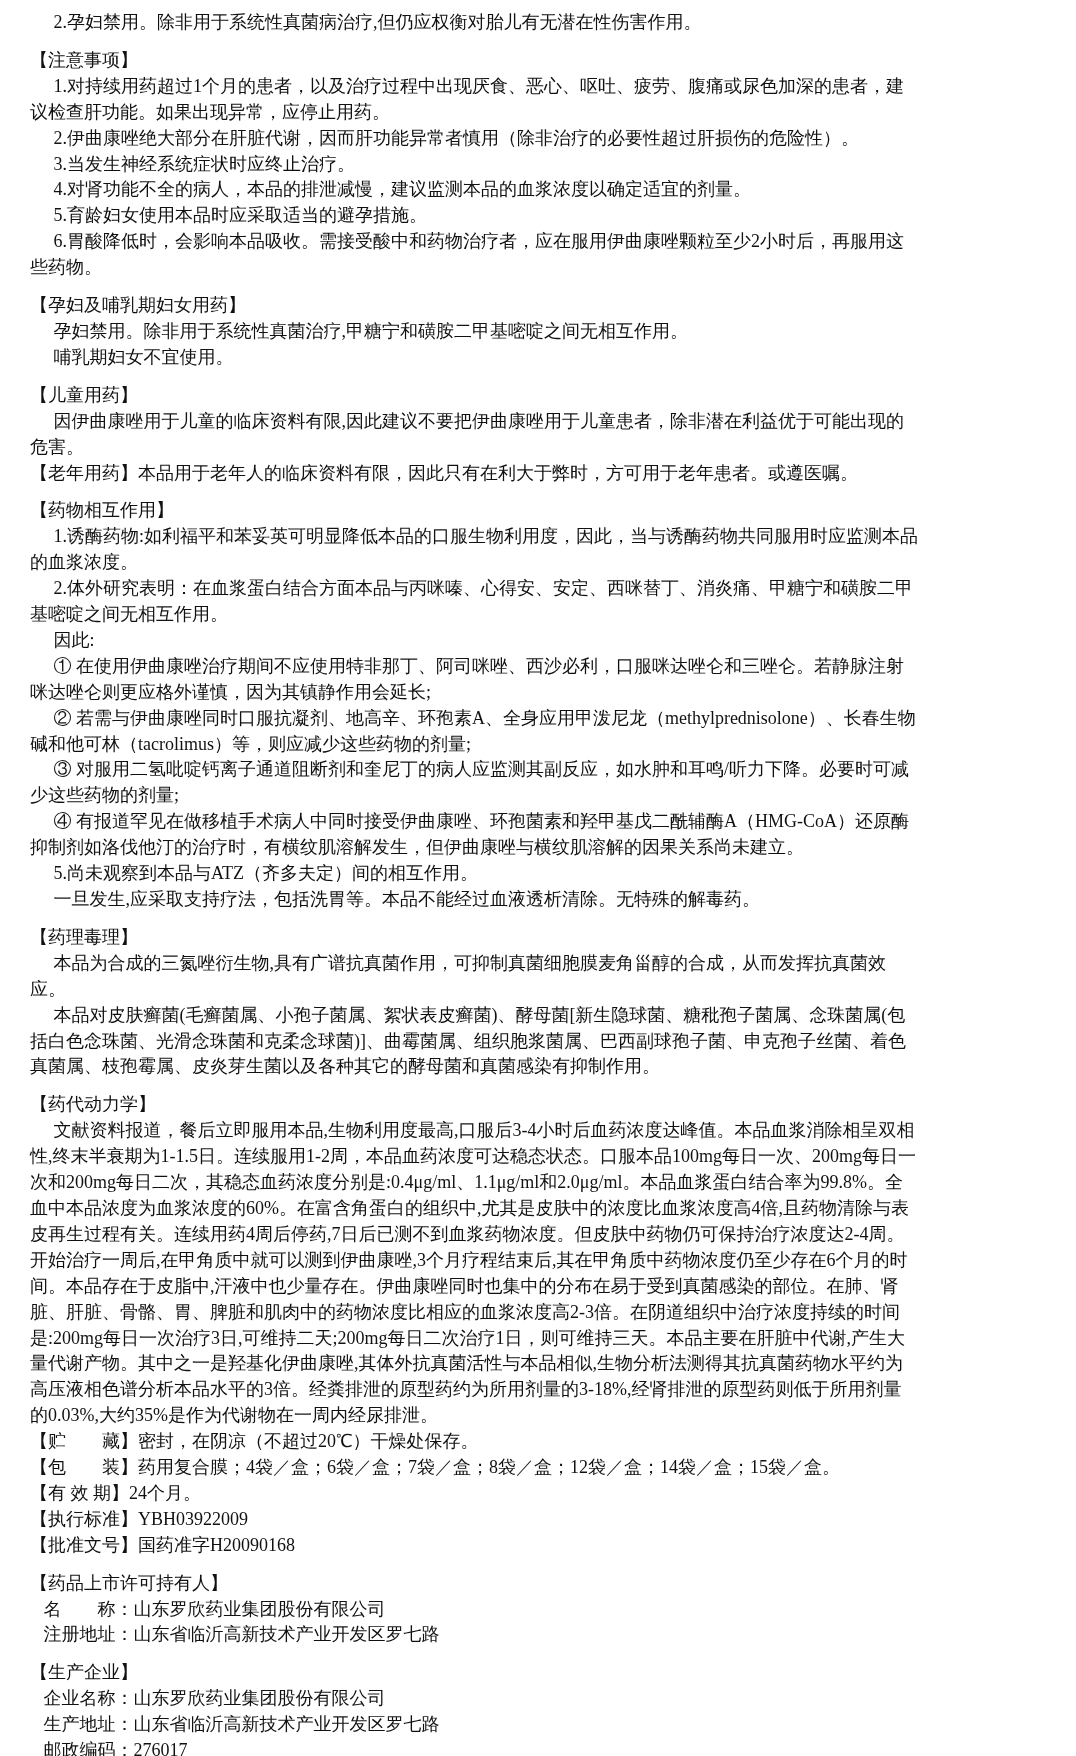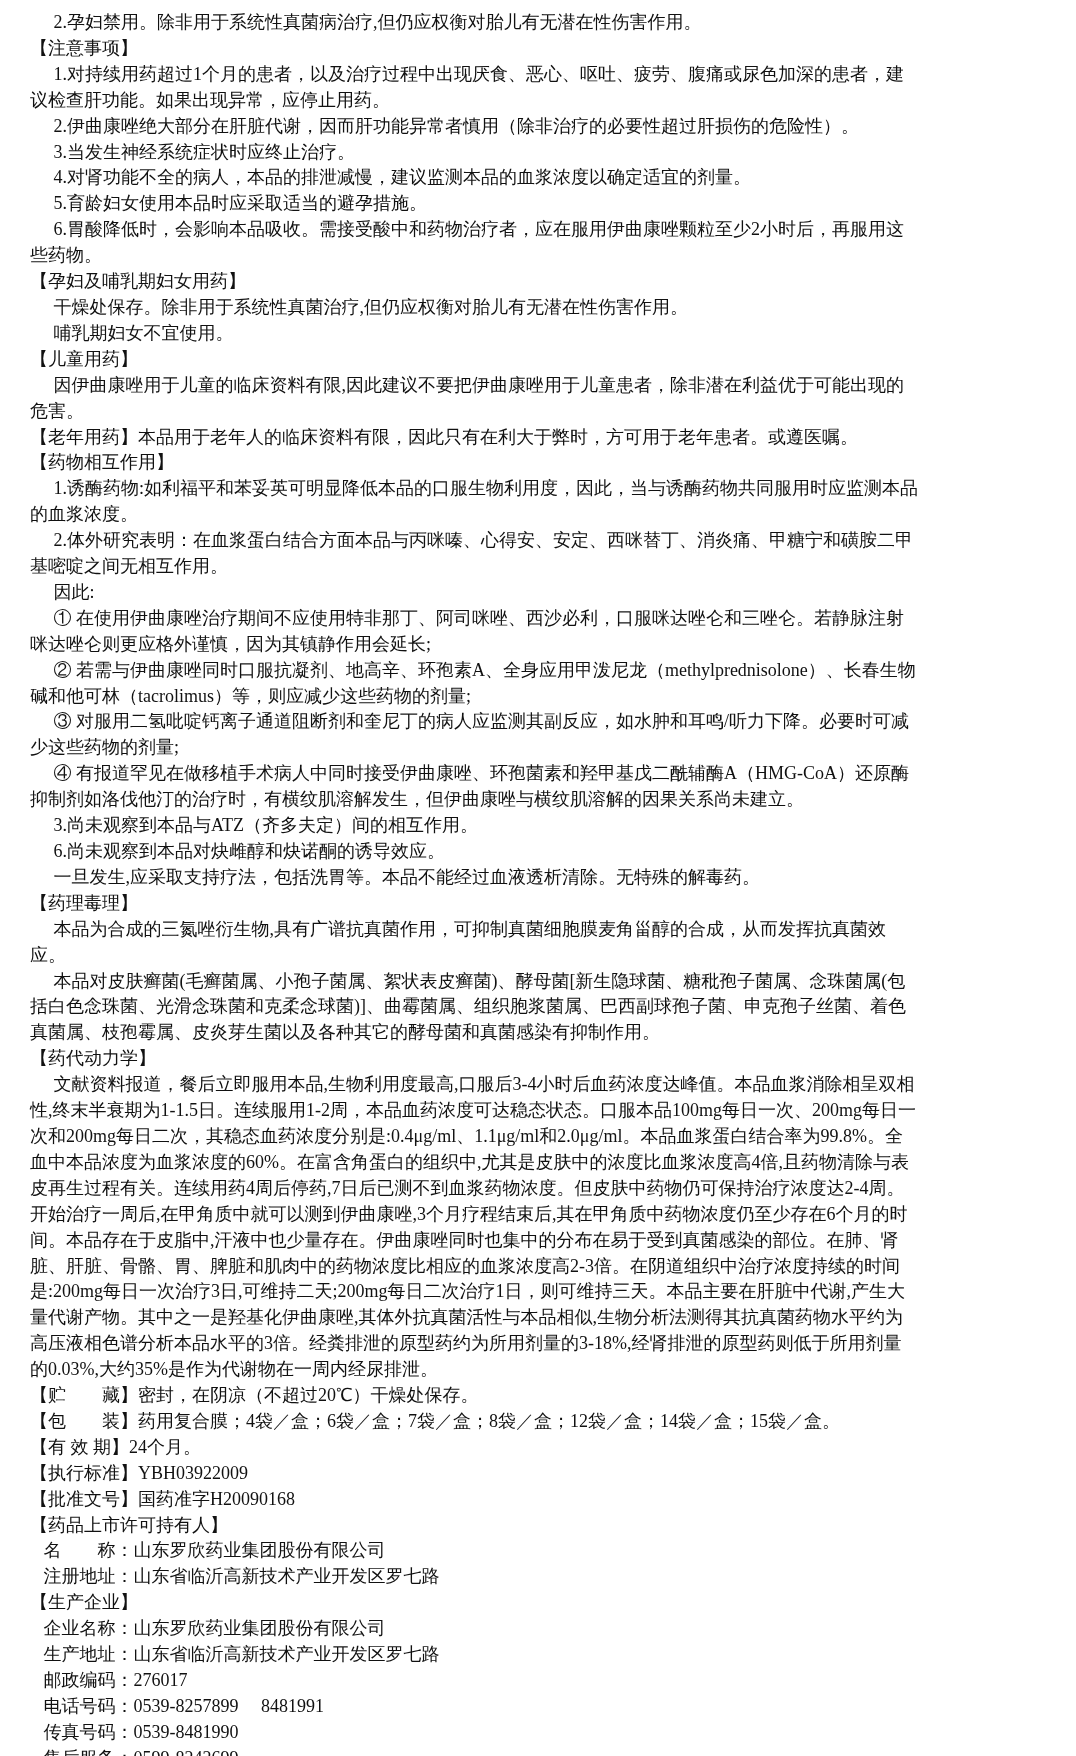--- a/index.html
+++ b/index.html
@@ -31,7 +31,7 @@
     color: #111111;
   }
   .doc-body p.para { text-indent: 1.3em; }
-  .doc-body p.heading { text-indent: 0; }
+  .doc-body p.heading { text-indent: 0; margin-top: 12px; }
   .doc-body p.flush { text-indent: 0; font-family: Liberation Serif, serif; }
   .doc-body p.contact { text-indent: 0.75em; }
 </style>

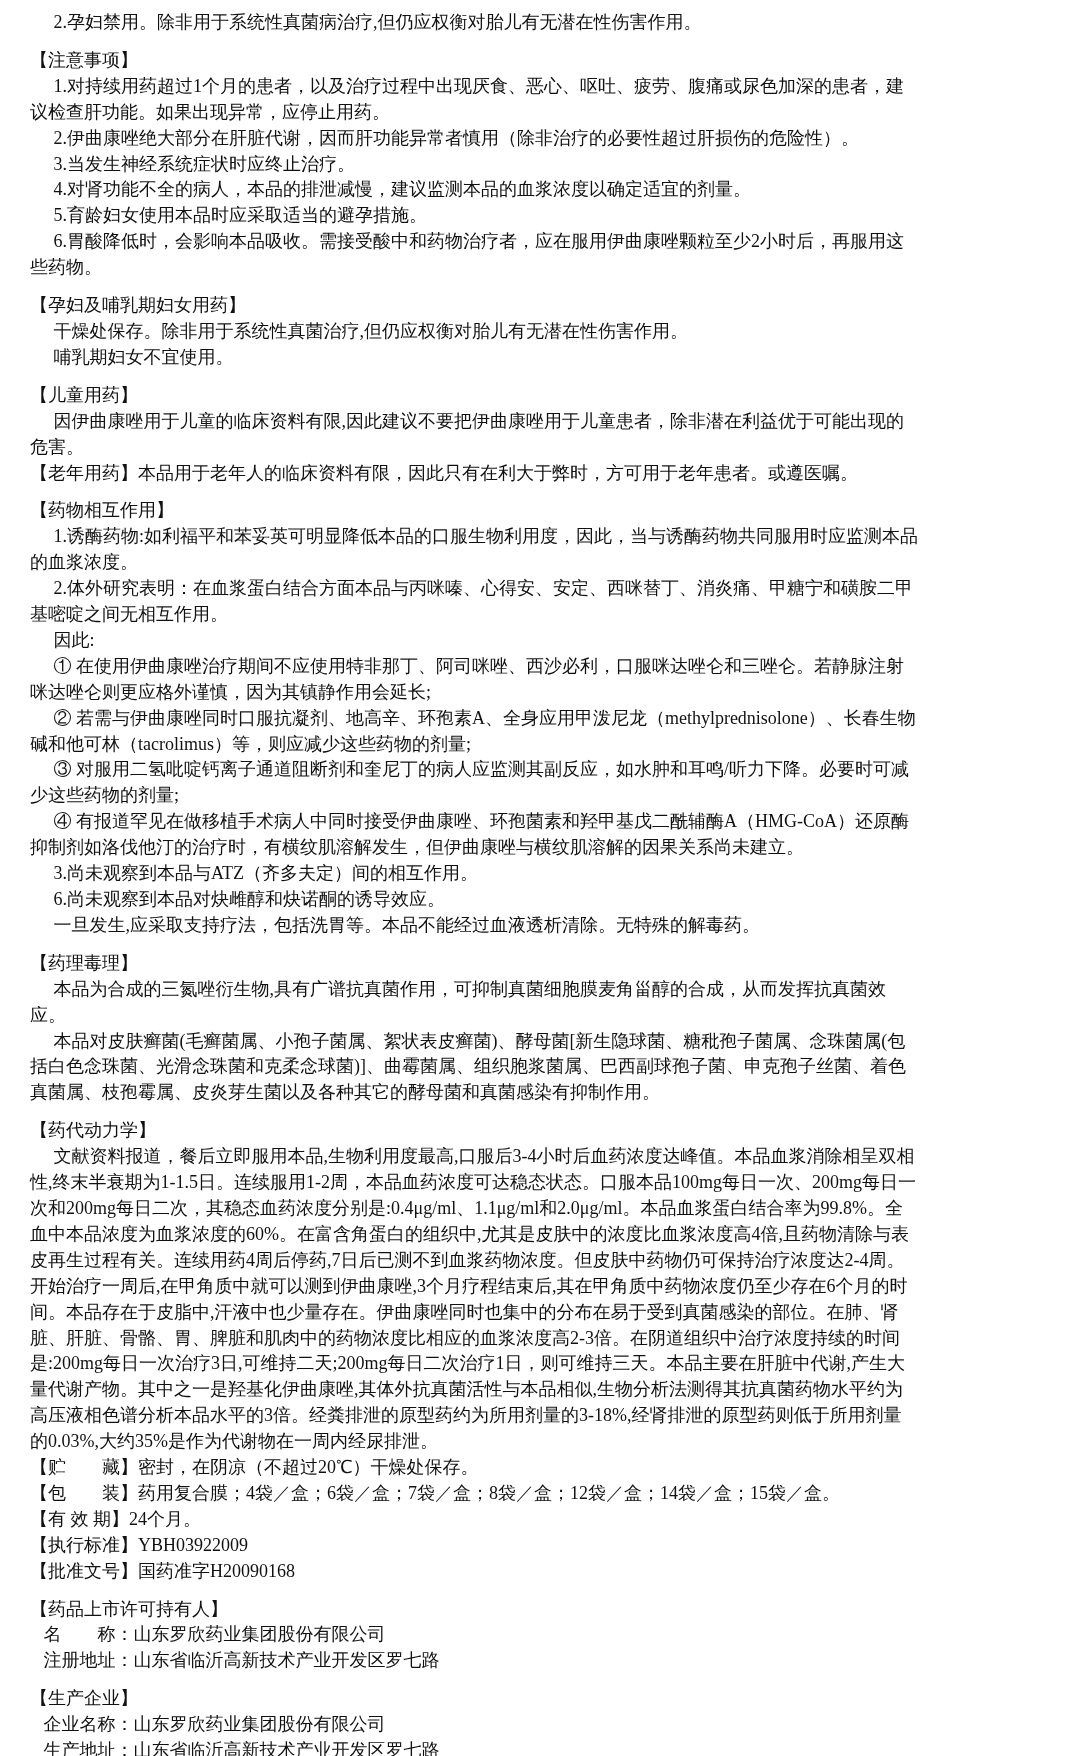--- a/index.html
+++ b/index.html
@@ -49,7 +49,7 @@
       <p class="para">5.育龄妇女使用本品时应采取适当的避孕措施。</p>
       <p class="para">6.胃酸降低时，会影响本品吸收。需接受酸中和药物治疗者，应在服用伊曲康唑颗粒至少2小时后，再服用这些药物。</p>
       <p class="heading">【孕妇及哺乳期妇女用药】</p>
-      <p class="para">干燥处保存。除非用于系统性真菌治疗,但仍应权衡对胎儿有无潜在性伤害作用。</p>
+      <p class="para">孕妇禁用。除非用于系统性真菌治疗,甲糖宁和磺胺二甲基嘧啶之间无相互作用。</p>
       <p class="para">哺乳期妇女不宜使用。</p>
       <p class="heading">【儿童用药】</p>
       <p class="para">因伊曲康唑用于儿童的临床资料有限,因此建议不要把伊曲康唑用于儿童患者，除非潜在利益优于可能出现的危害。</p>

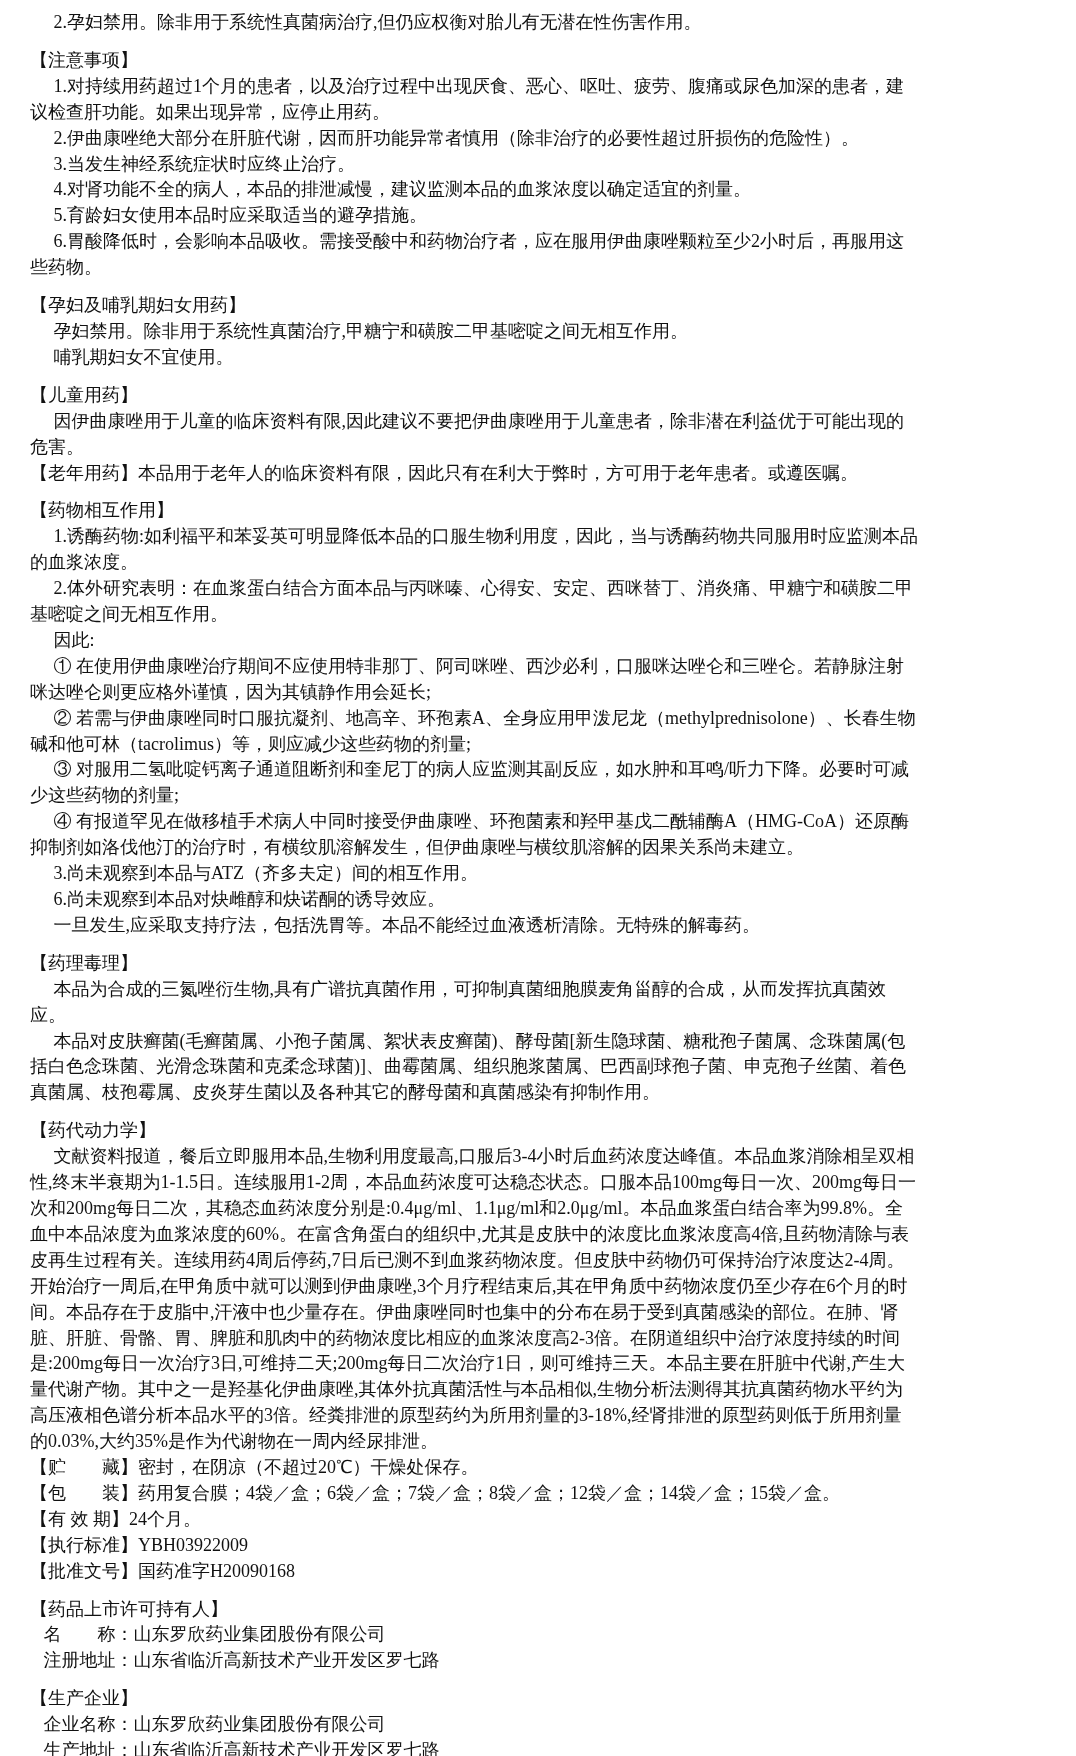--- a/index.html
+++ b/index.html
@@ -62,7 +62,7 @@
       <p class="para">② 若需与伊曲康唑同时口服抗凝剂、地高辛、环孢素A、全身应用甲泼尼龙（methylprednisolone）、长春生物碱和他可林（tacrolimus）等，则应减少这些药物的剂量;</p>
       <p class="para">③ 对服用二氢吡啶钙离子通道阻断剂和奎尼丁的病人应监测其副反应，如水肿和耳鸣/听力下降。必要时可减少这些药物的剂量;</p>
       <p class="para">④ 有报道罕见在做移植手术病人中同时接受伊曲康唑、环孢菌素和羟甲基戊二酰辅酶A（HMG-CoA）还原酶抑制剂如洛伐他汀的治疗时，有横纹肌溶解发生，但伊曲康唑与横纹肌溶解的因果关系尚未建立。</p>
-      <p class="para">3.尚未观察到本品与ATZ（齐多夫定）间的相互作用。</p>
+      <p class="para">5.尚未观察到本品与ATZ（齐多夫定）间的相互作用。</p>
       <p class="para">6.尚未观察到本品对炔雌醇和炔诺酮的诱导效应。</p>
       <p class="para">一旦发生,应采取支持疗法，包括洗胃等。本品不能经过血液透析清除。无特殊的解毒药。</p>
       <p class="heading">【药理毒理】</p>

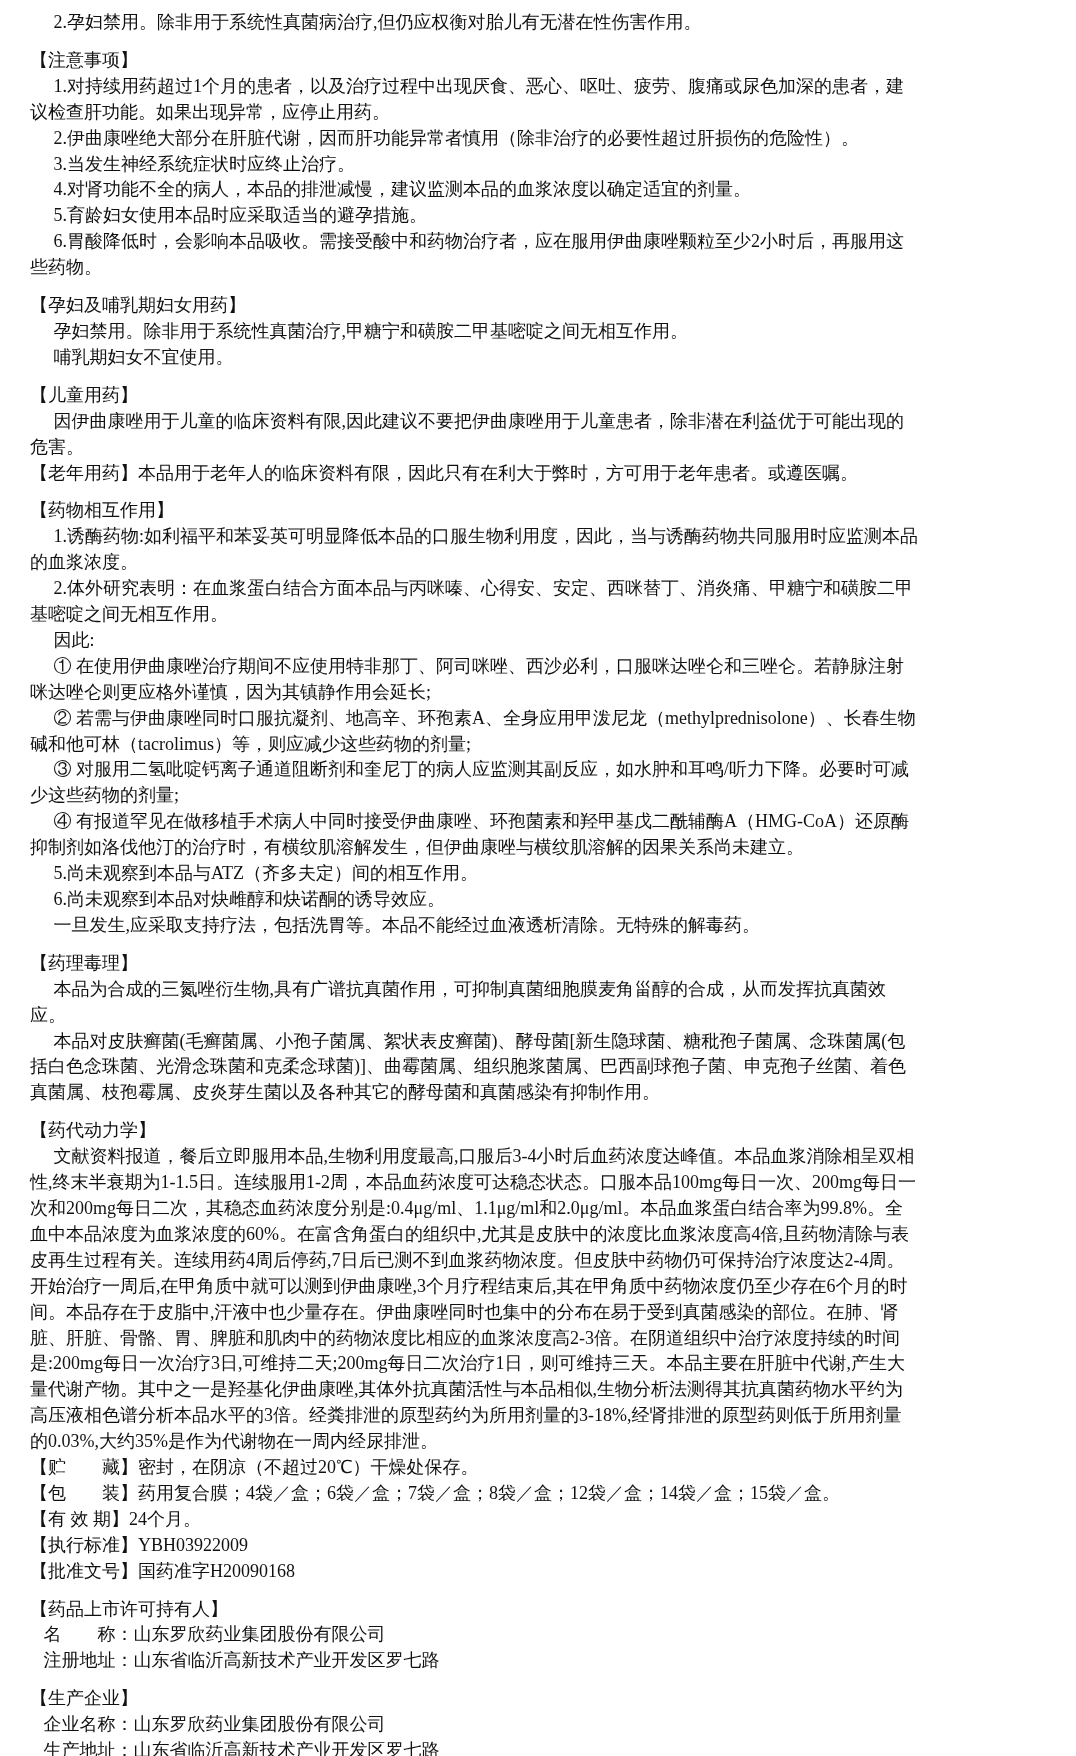--- a/index.html
+++ b/index.html
@@ -63,7 +63,6 @@
       <p class="para">③ 对服用二氢吡啶钙离子通道阻断剂和奎尼丁的病人应监测其副反应，如水肿和耳鸣/听力下降。必要时可减少这些药物的剂量;</p>
       <p class="para">④ 有报道罕见在做移植手术病人中同时接受伊曲康唑、环孢菌素和羟甲基戊二酰辅酶A（HMG-CoA）还原酶抑制剂如洛伐他汀的治疗时，有横纹肌溶解发生，但伊曲康唑与横纹肌溶解的因果关系尚未建立。</p>
       <p class="para">5.尚未观察到本品与ATZ（齐多夫定）间的相互作用。</p>
-      <p class="para">6.尚未观察到本品对炔雌醇和炔诺酮的诱导效应。</p>
       <p class="para">一旦发生,应采取支持疗法，包括洗胃等。本品不能经过血液透析清除。无特殊的解毒药。</p>
       <p class="heading">【药理毒理】</p>
       <p class="para">本品为合成的三氮唑衍生物,具有广谱抗真菌作用，可抑制真菌细胞膜麦角甾醇的合成，从而发挥抗真菌效应。</p>

